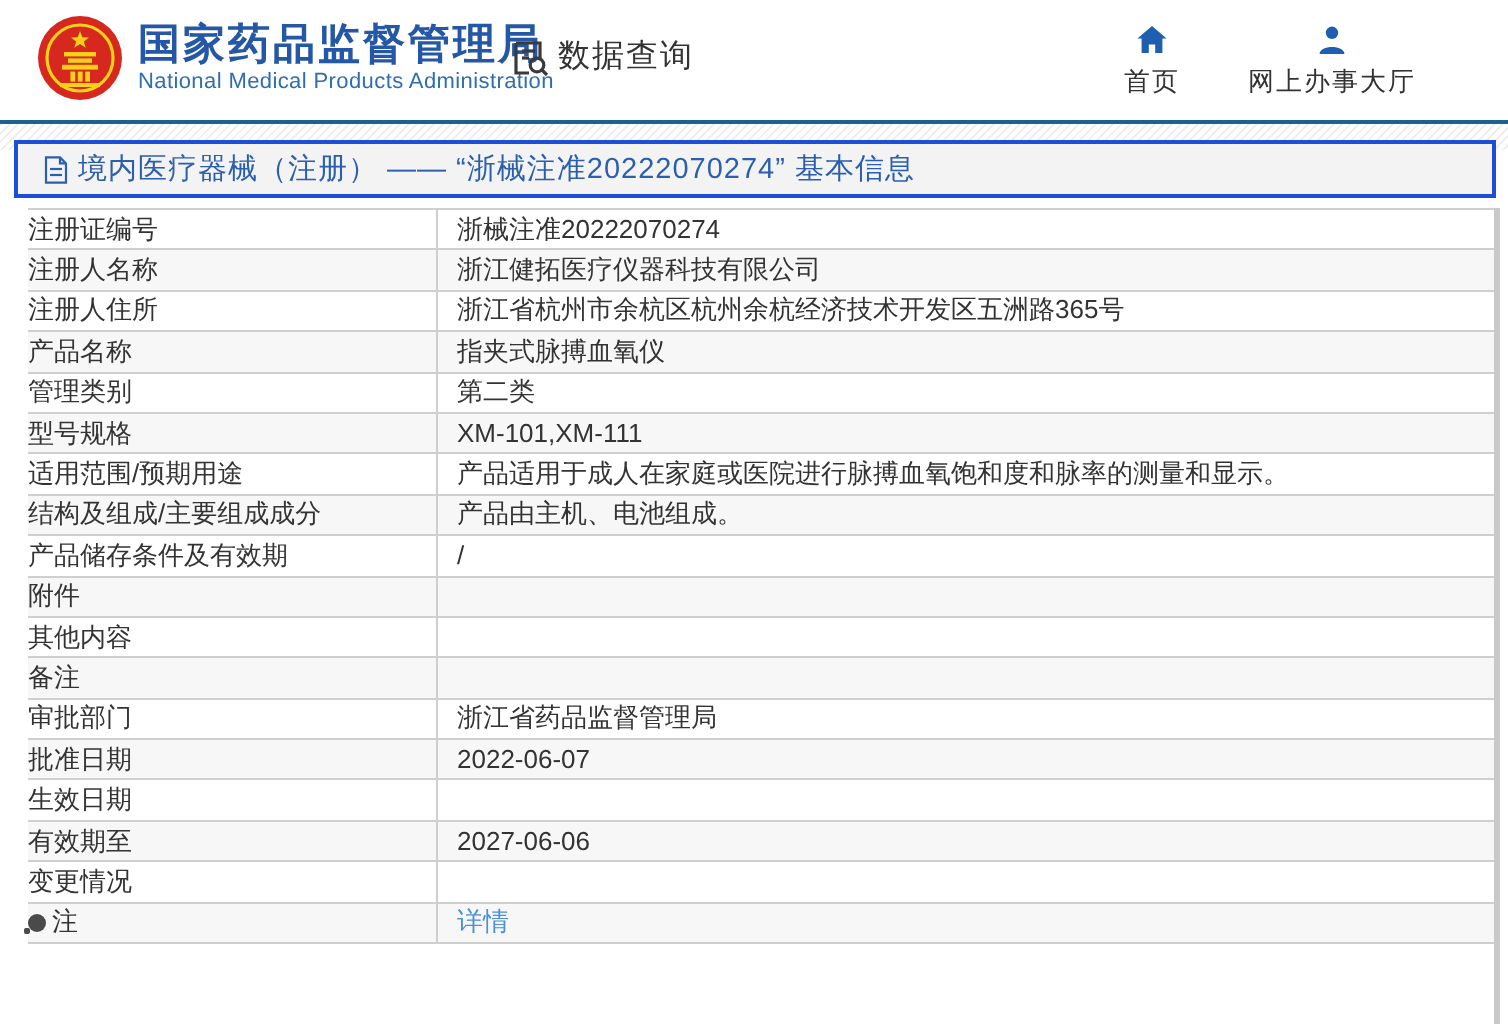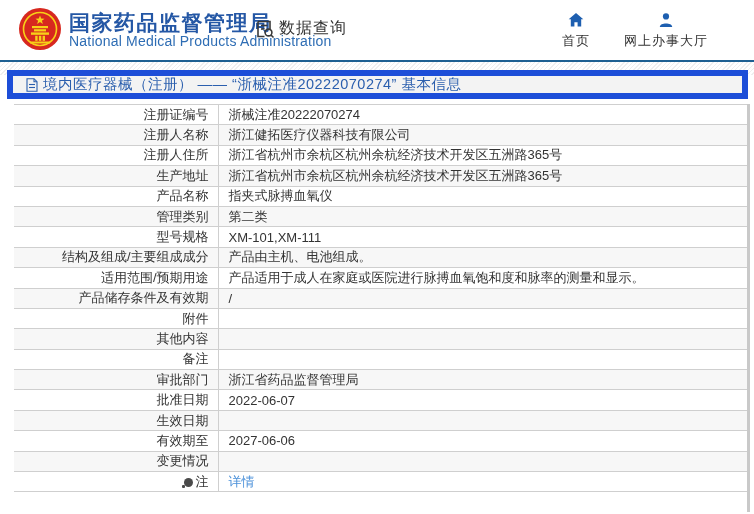--- a/index.html
+++ b/index.html
@@ -18,7 +18,7 @@
   .brand .emblem{width:44px;height:44px;display:block;}
   .brand-text{margin-left:7px;}
   .org-zh{font-size:21px;font-weight:bold;color:var(--brand-blue);letter-spacing:1.5px;line-height:25px;}
-  .org-en{font-size:14px;color:#2e6db4;letter-spacing:.2px;line-height:13px;}
+  .org-en{font-size:11px;color:#2e6db4;letter-spacing:.2px;line-height:13px;}
   .data-query{position:absolute;left:255px;top:18px;display:flex;align-items:center;cursor:pointer;}
   .data-query svg{width:20px;height:20px;margin-right:4px;}
   .data-query .dq-label{font-size:16px;font-weight:400;color:#333;letter-spacing:1px;}

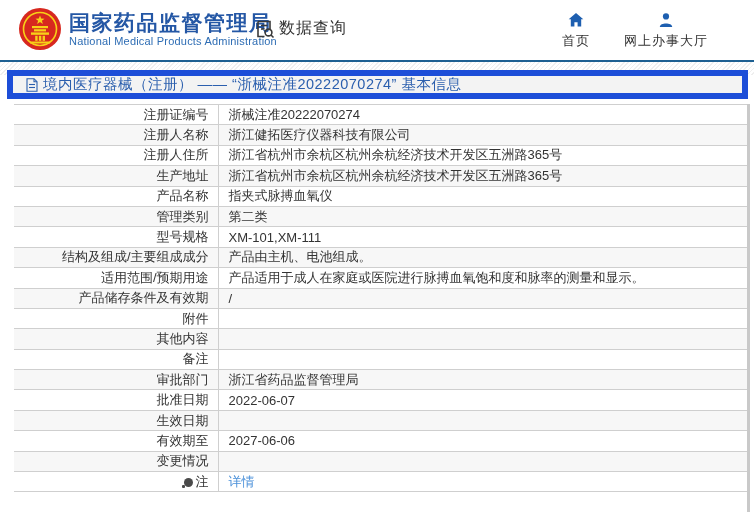--- a/index.html
+++ b/index.html
@@ -33,7 +33,7 @@
 
   
   .breadcrumb{position:absolute;left:7px;top:70px;width:741px;height:29px;background:#f3f3f3;
-    border:6px solid #1d4ed8;display:flex;align-items:center;padding-left:13px;}
+    border:2px solid #1d4ed8;display:flex;align-items:center;padding-left:13px;}
   .breadcrumb svg{width:12px;height:14px;margin-right:5px;flex:none;}
   .breadcrumb .bc-text{font-size:14.5px;color:var(--breadcrumb-blue);letter-spacing:.5px;}
 

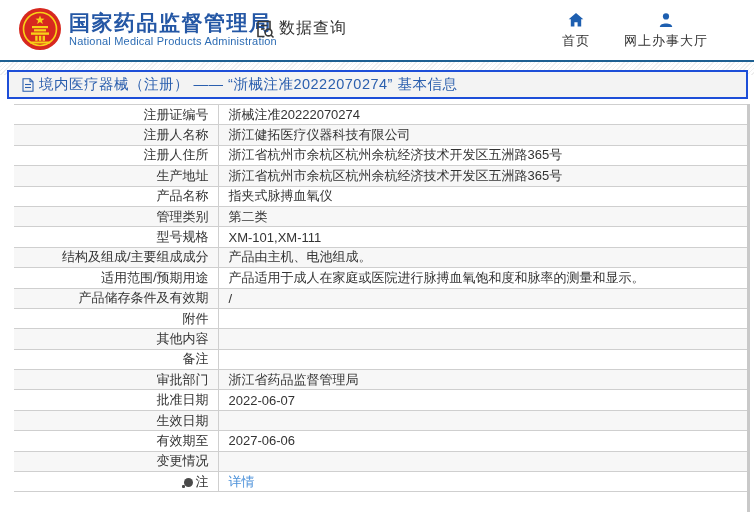--- a/index.html
+++ b/index.html
@@ -42,7 +42,7 @@
   table.info td{height:20.4px;border:1px solid var(--table-border);border-left:none;border-right:none;
     font-size:13px;color:#333;vertical-align:middle;}
   table.info tr:nth-child(even) td{background:var(--row-stripe);}
-  td.lbl{width:204px;text-align:right;padding-right:9px;color:#4d4d4d;
+  td.lbl{width:204px;padding-right:9px;color:#4d4d4d;
     border-right:1px solid var(--table-border) !important;white-space:nowrap;}
   td.val{padding-left:10px;}
   .detail-link{color:var(--link-blue);cursor:pointer;}

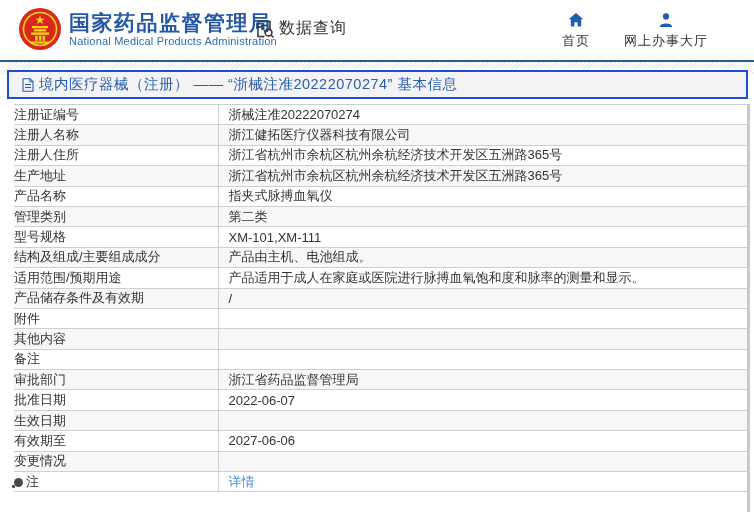--- a/index.html
+++ b/index.html
@@ -137,10 +137,6 @@
           <td class="val">浙江省杭州市余杭区杭州余杭经济技术开发区五洲路365号</td>
         </tr>
         <tr>
-          <td class="lbl">生产地址</td>
-          <td class="val">浙江省杭州市余杭区杭州余杭经济技术开发区五洲路365号</td>
-        </tr>
-        <tr>
           <td class="lbl">产品名称</td>
           <td class="val">指夹式脉搏血氧仪</td>
         </tr>

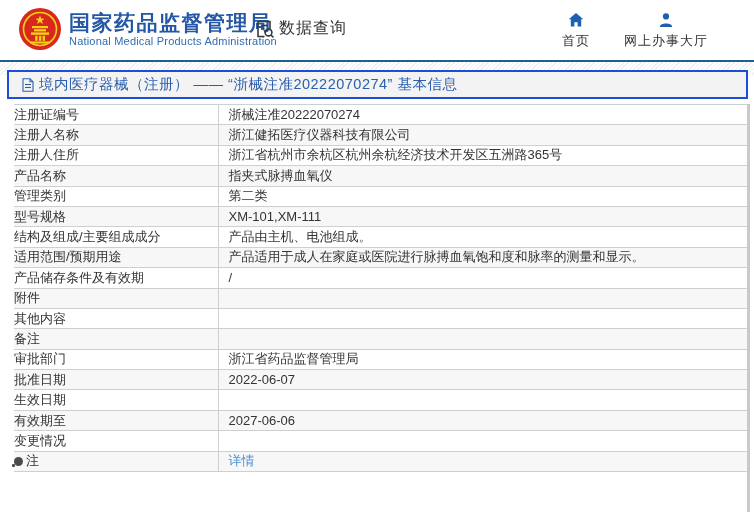--- a/index.html
+++ b/index.html
@@ -149,14 +149,14 @@
           <td class="val">XM-101,XM-111</td>
         </tr>
         <tr>
+          <td class="lbl">适用范围/预期用途</td>
+          <td class="val">产品适用于成人在家庭或医院进行脉搏血氧饱和度和脉率的测量和显示。</td>
+        </tr>
+        <tr>
           <td class="lbl">结构及组成/主要组成成分</td>
           <td class="val">产品由主机、电池组成。</td>
         </tr>
         <tr>
-          <td class="lbl">适用范围/预期用途</td>
-          <td class="val">产品适用于成人在家庭或医院进行脉搏血氧饱和度和脉率的测量和显示。</td>
-        </tr>
-        <tr>
           <td class="lbl">产品储存条件及有效期</td>
           <td class="val">/</td>
         </tr>

